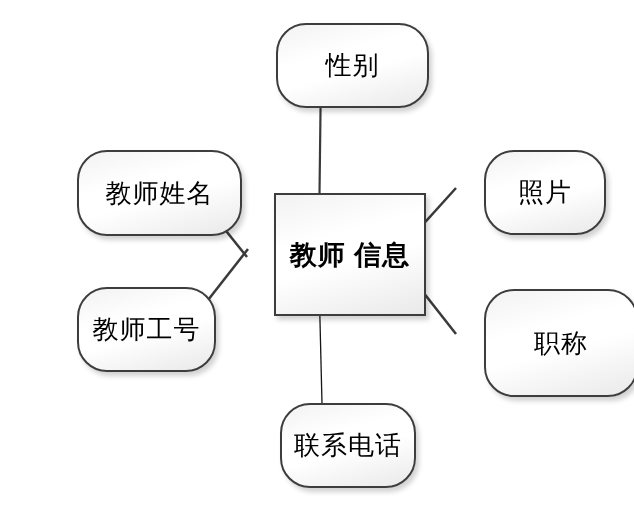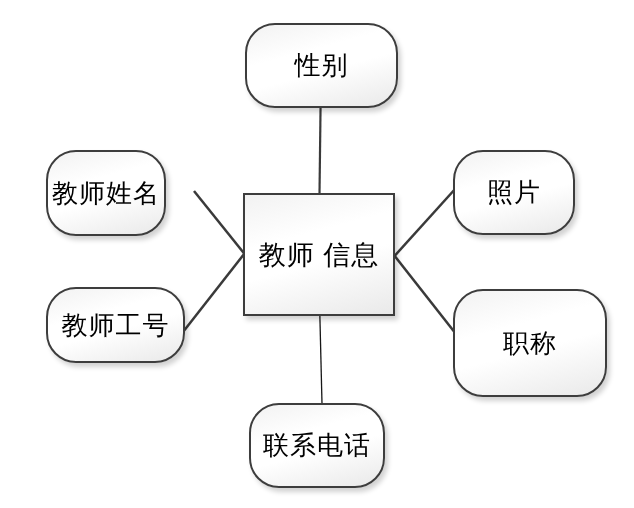--- a/index.html
+++ b/index.html
@@ -38,6 +38,7 @@
       var(--fill-bottom, #e9e9e9) 100%);
     box-shadow: 3px 4px 5px rgba(0, 0, 0, 0.18);
     color: var(--text, #000000);
+    margin-left: 31px;
   }
   .node.attr {
     border-radius: 30px;

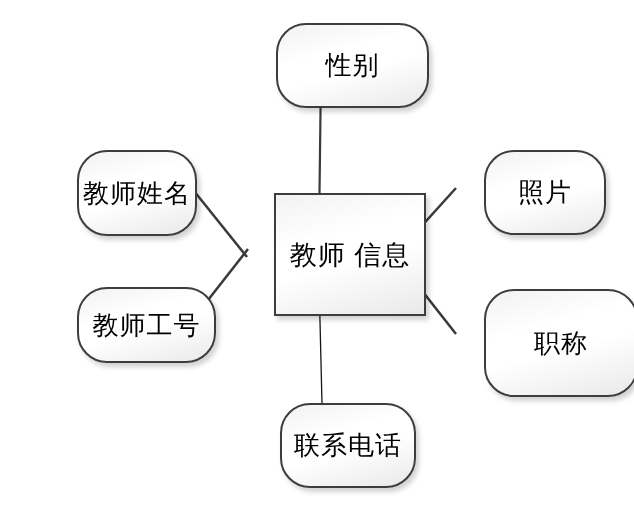--- a/index.html
+++ b/index.html
@@ -72,7 +72,7 @@
 <div class="node attr" style="left: 245px; top: 23px; width: 153px; height: 85px;">
       <span class="label">性别</span>
     </div>
-    <div class="node attr" style="left: 46px; top: 150px; width: 120px; height: 86px;">
+    <div class="node attr" style="left: 46px; top: 150px; width: 165px; height: 86px;">
       <span class="label">教师姓名</span>
     </div>
     <div class="node attr" style="left: 46px; top: 287px; width: 139px; height: 76px;">

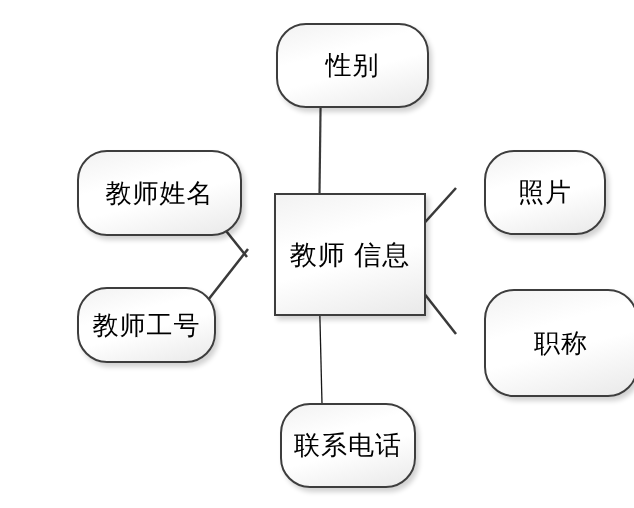--- a/index.html
+++ b/index.html
@@ -55,6 +55,7 @@
   }
   .node.entity .label {
     font-size: 27px;
+    font-weight: bold;
   }
 </style>
 </head>

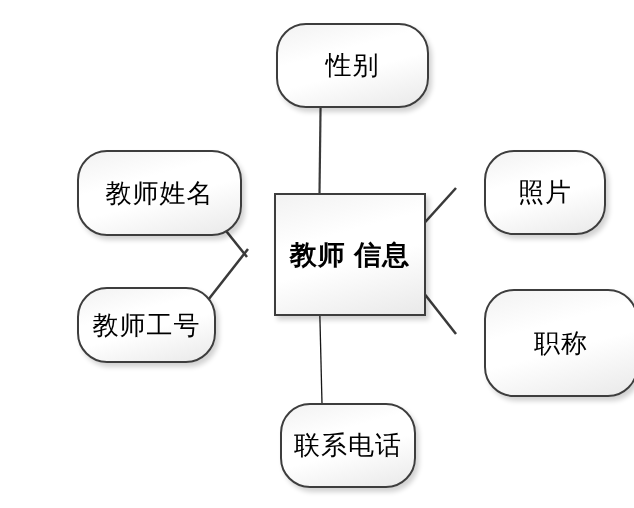--- a/index.html
+++ b/index.html
@@ -76,7 +76,7 @@
     <div class="node attr" style="left: 46px; top: 150px; width: 165px; height: 86px;">
       <span class="label">教师姓名</span>
     </div>
-    <div class="node attr" style="left: 46px; top: 287px; width: 139px; height: 76px;">
+    <div class="node attr" style="left: 46px; top: 287px; width: 139px; height: 85px;">
       <span class="label">教师工号</span>
     </div>
     <div class="node attr" style="left: 453px; top: 150px; width: 122px; height: 85px; justify-content: center;">

